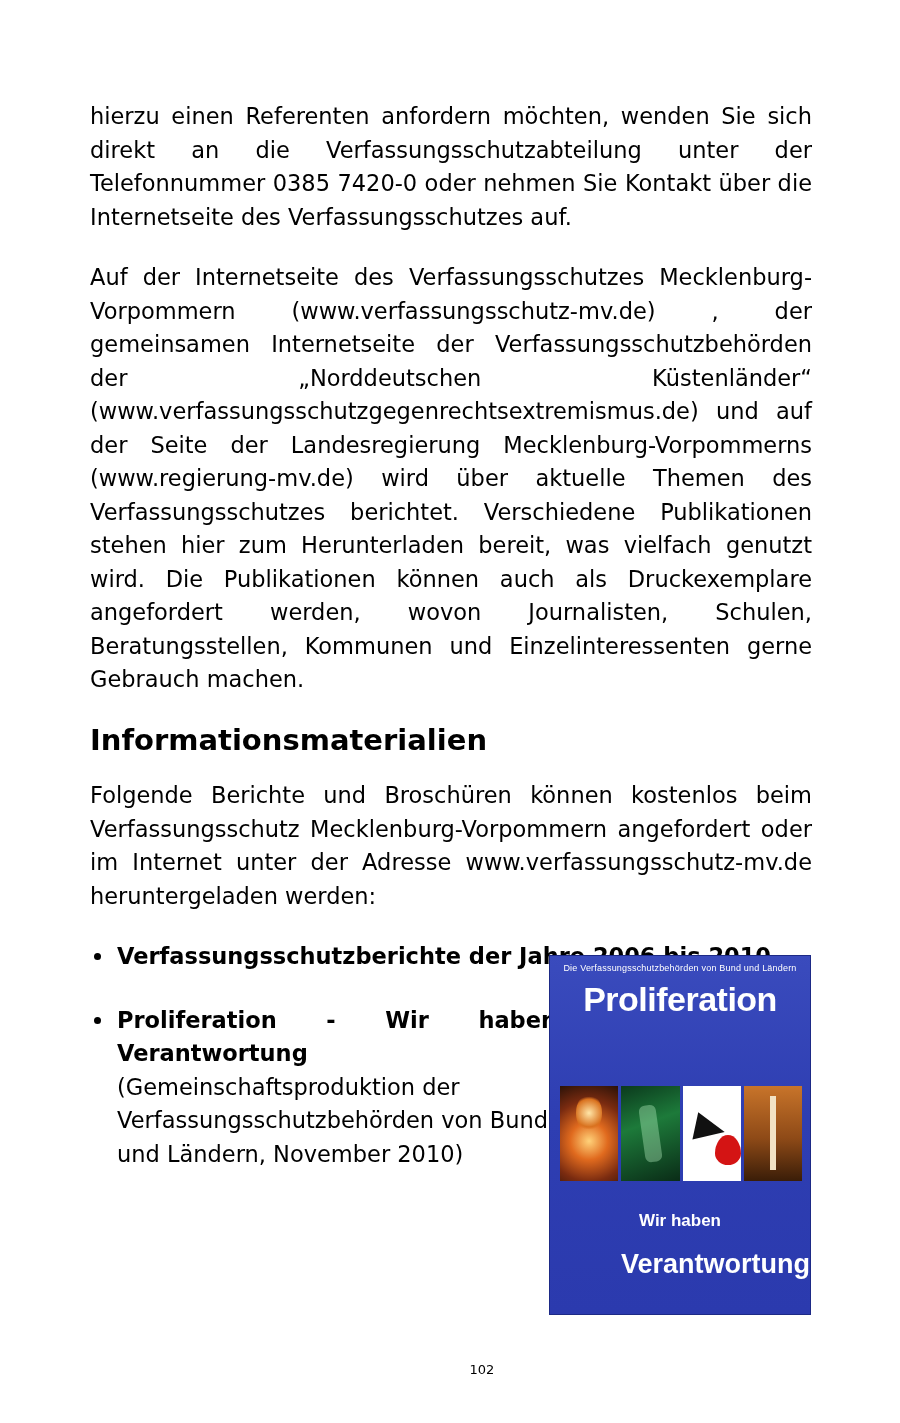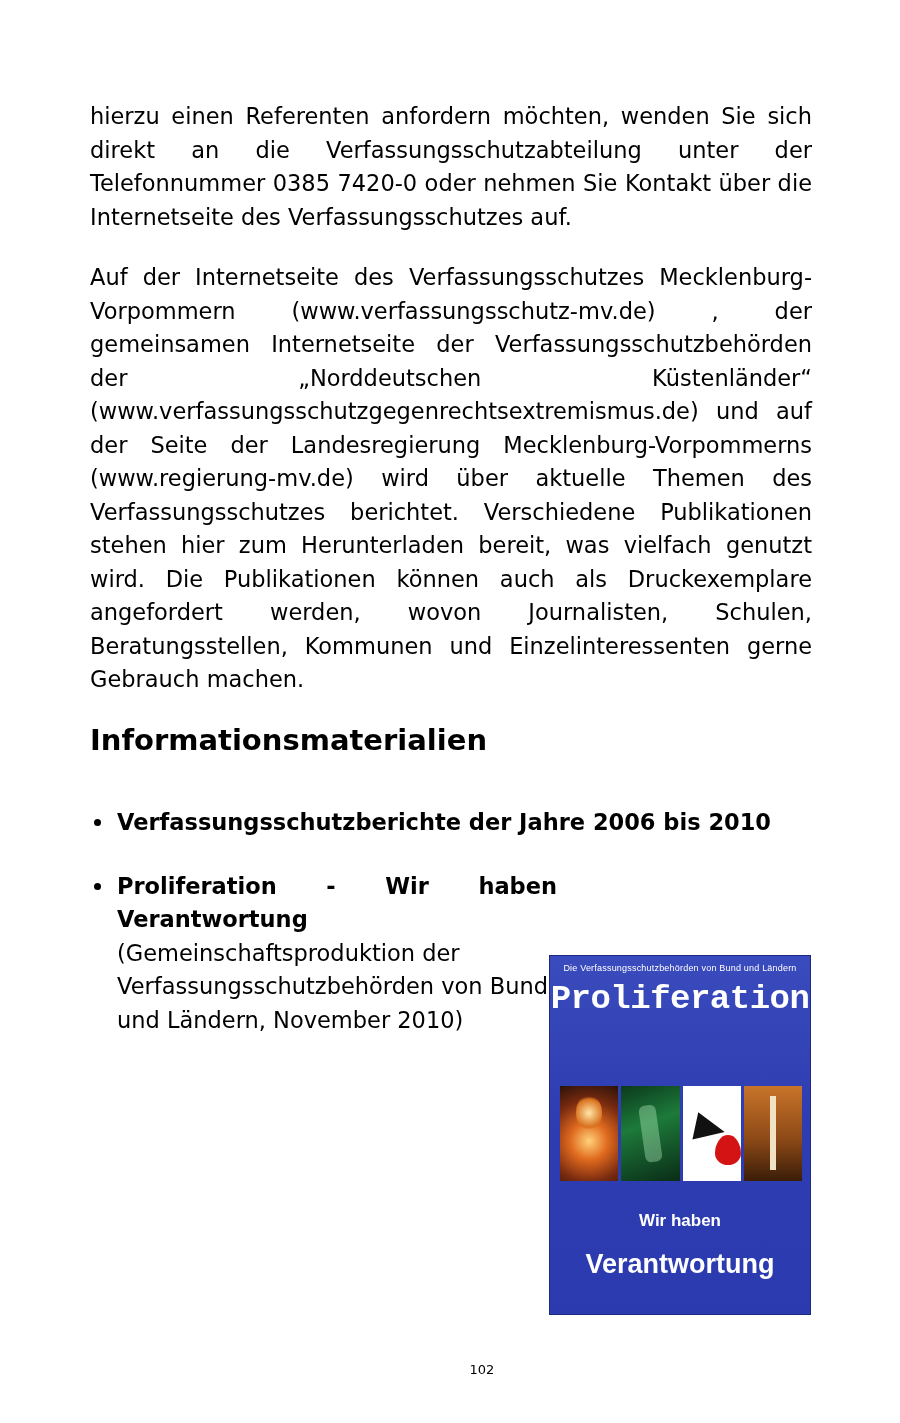--- a/index.html
+++ b/index.html
@@ -249,6 +249,7 @@
 
     <div class="spacer-sm"></div>
 
+    <p class="para">Folgende Berichte und Broschüren können kostenlos beim Verfassungsschutz Mecklenburg-Vorpommern angefordert oder im Internet unter der Adresse www.verfassungsschutz-mv.de heruntergeladen werden:</p>
 
     <div class="spacer-md"></div>
 

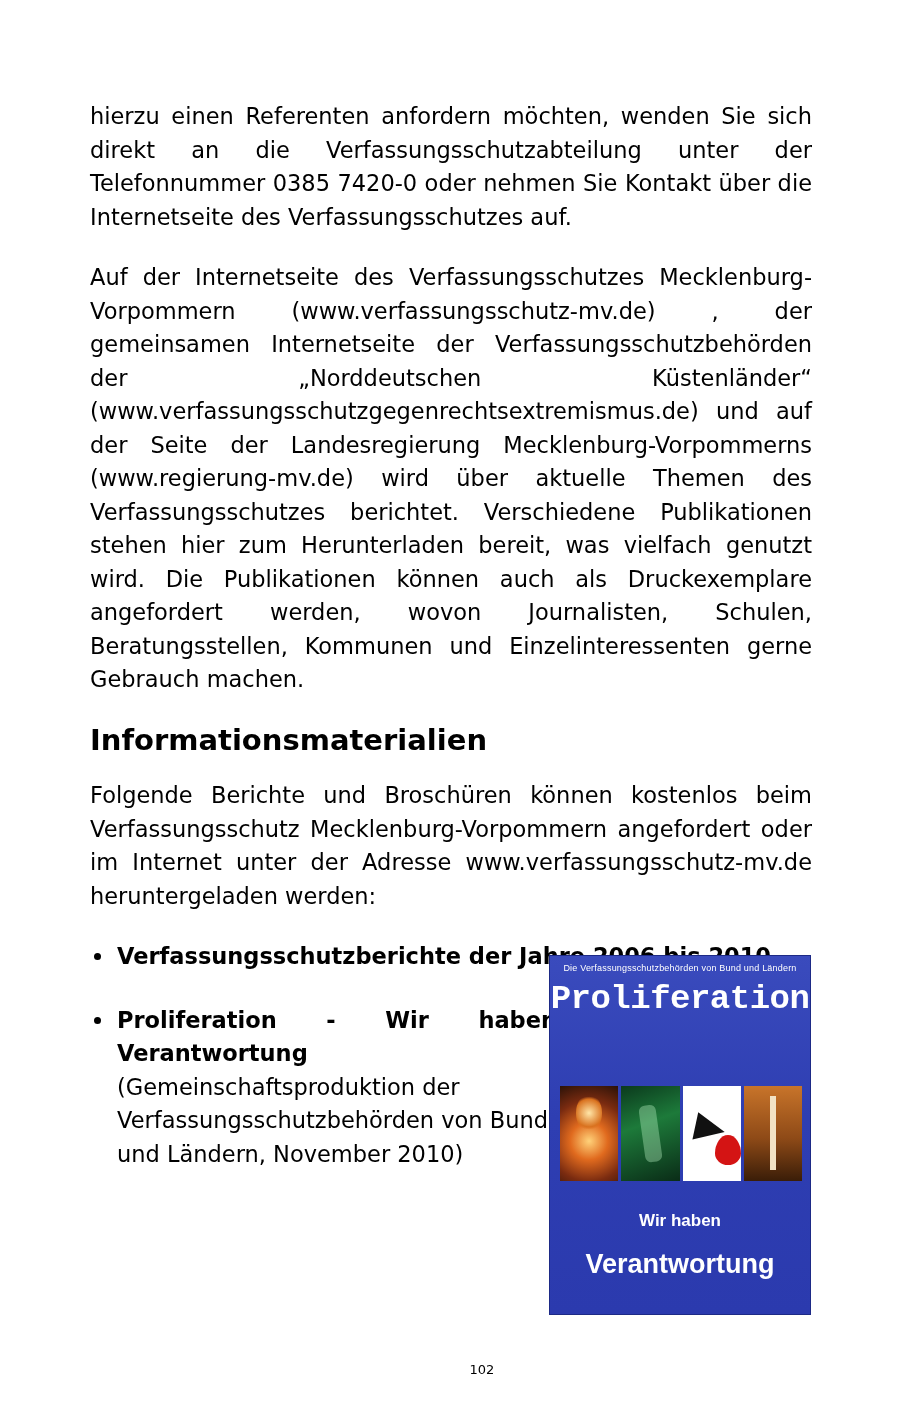--- a/index.html
+++ b/index.html
@@ -118,7 +118,7 @@
     color: #ffffff;
     font-size: 34px;
     font-weight: bold;
-    font-family: Liberation Mono, monospace;
+    font-family: Liberation Sans, sans-serif;
     letter-spacing: -0.5px;
   }
   .cover .strip {

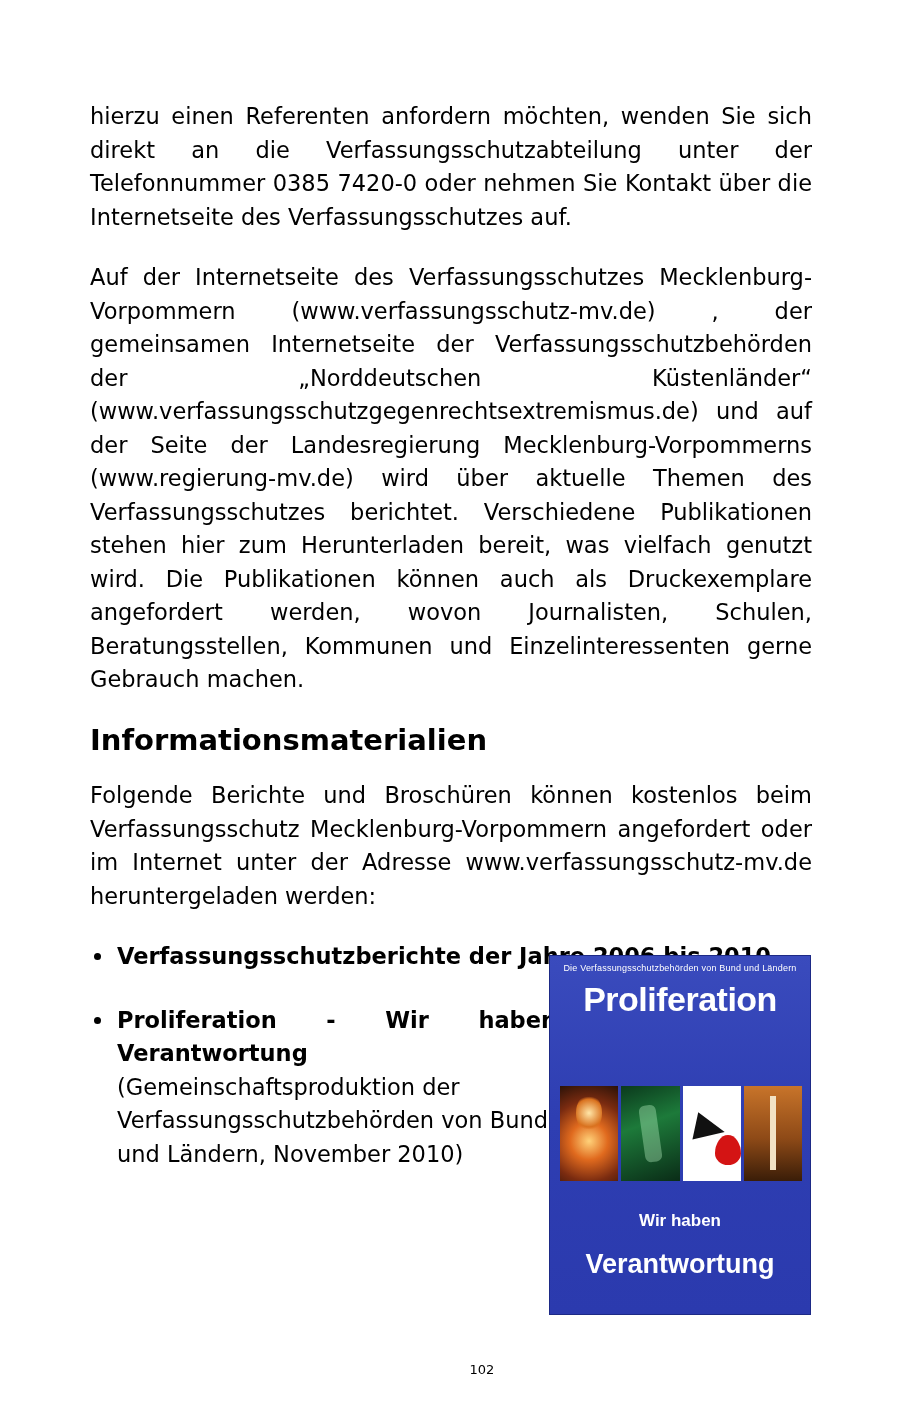--- a/index.html
+++ b/index.html
@@ -213,7 +213,7 @@
     top: 293px;
     left: 0;
     width: 100%;
-    text-align: center;
+    text-align: right;
     color: #ffffff;
     font-size: 27px;
     font-weight: bold;

